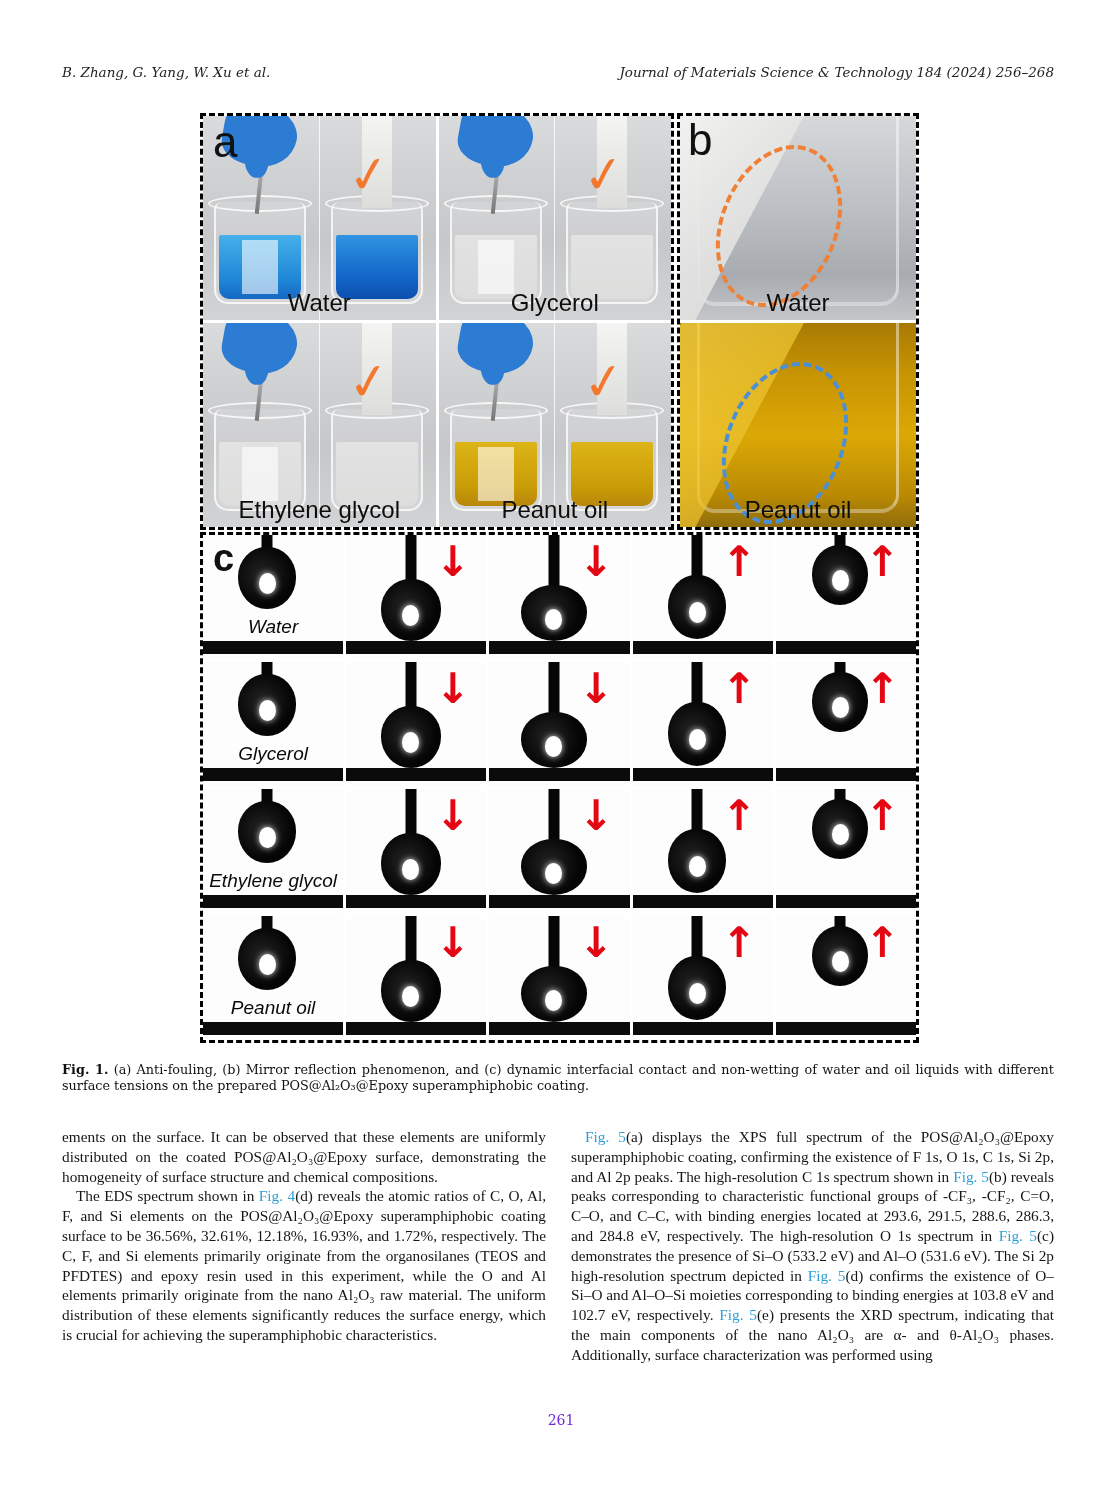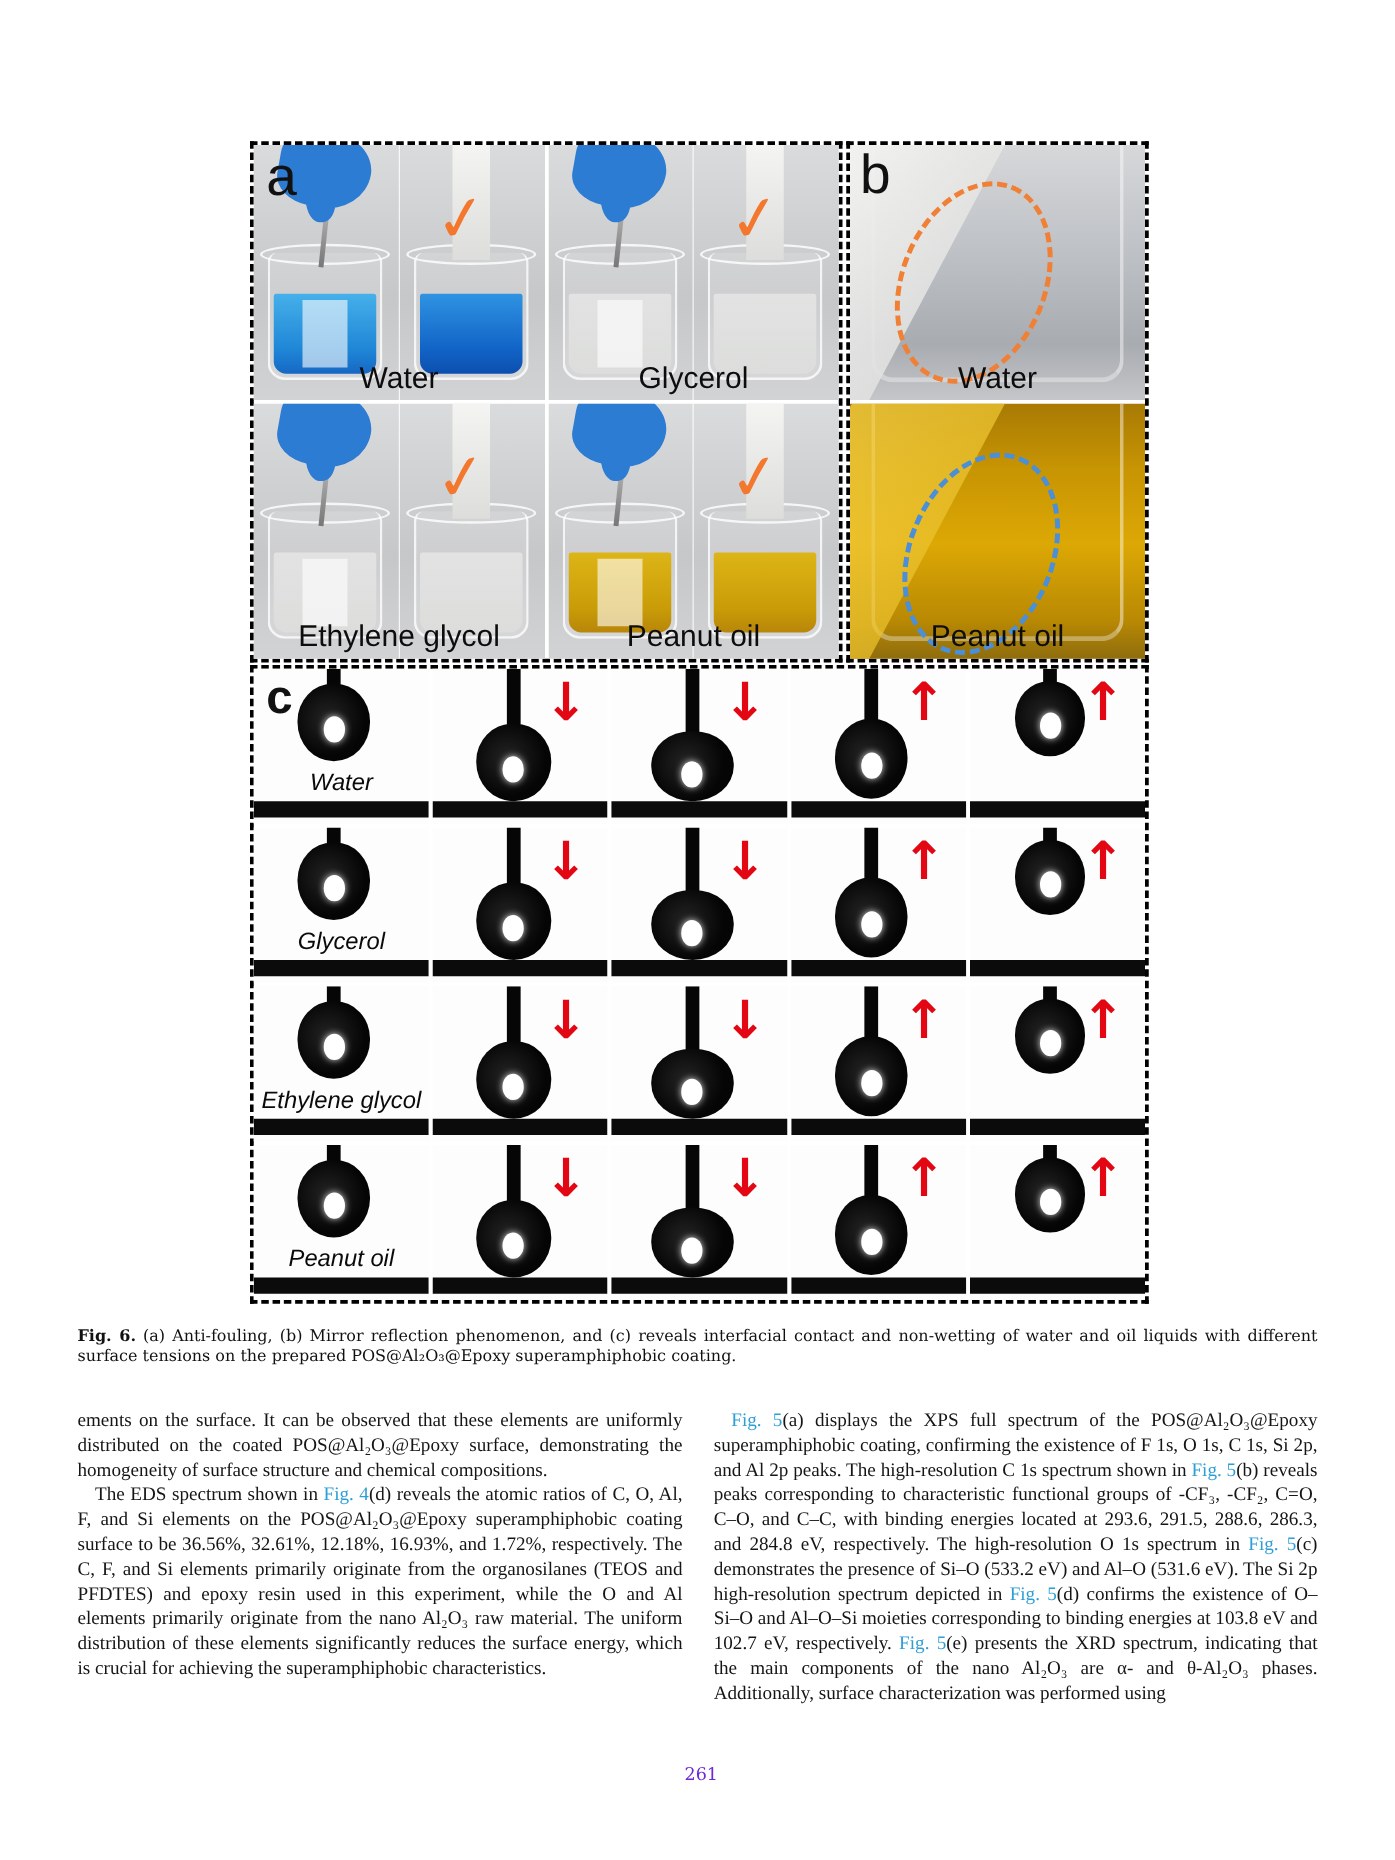--- a/index.html
+++ b/index.html
@@ -106,6 +106,10 @@
 
 <div class="page">
 
+  <div class="hdr">
+    <span>B. Zhang, G. Yang, W. Xu et al.</span>
+    <span>Journal of Materials Science &amp; Technology 184 (2024) 256–268</span>
+  </div>
 
   <div class="panel panel-a">
     <div class="pletter la">a</div>

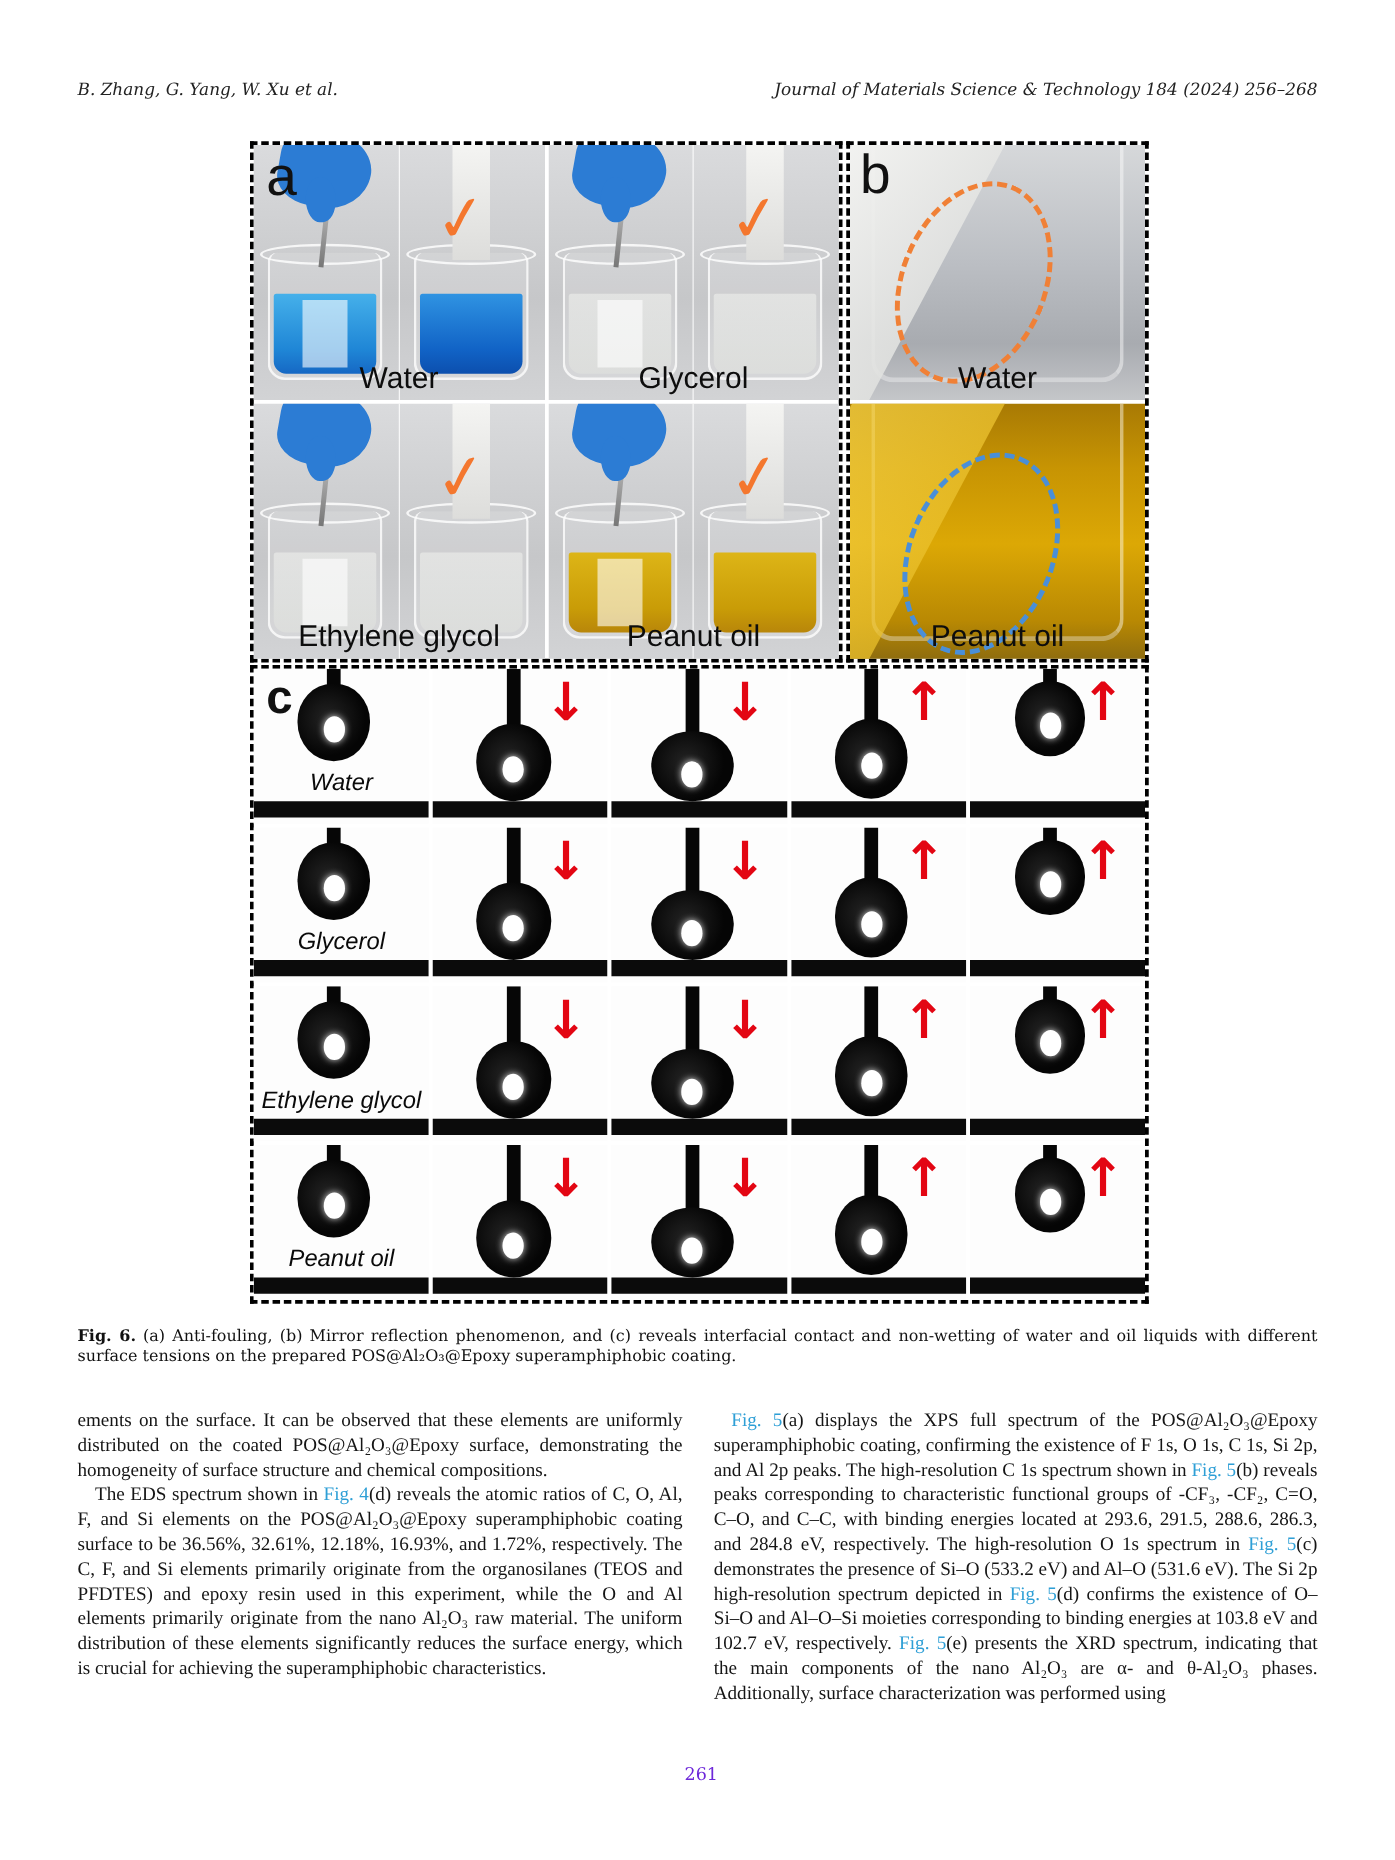--- a/index.html
+++ b/index.html
@@ -376,7 +376,7 @@
   </div>
 
   <div class="caption">
-    <span class="tag">Fig. 6.</span><span> (a) Anti-fouling, (b) Mirror reflection phenomenon, and (c) reveals interfacial contact and non-wetting of water and oil liquids with different surface tensions on the prepared POS@Al₂O₃@Epoxy superamphiphobic coating.</span>
+    <span class="tag">Fig. 1.</span><span> (a) Anti-fouling, (b) Mirror reflection phenomenon, and (c) reveals interfacial contact and non-wetting of water and oil liquids with different surface tensions on the prepared POS@Al₂O₃@Epoxy superamphiphobic coating.</span>
   </div>
 
   <div class="coltext left-col">

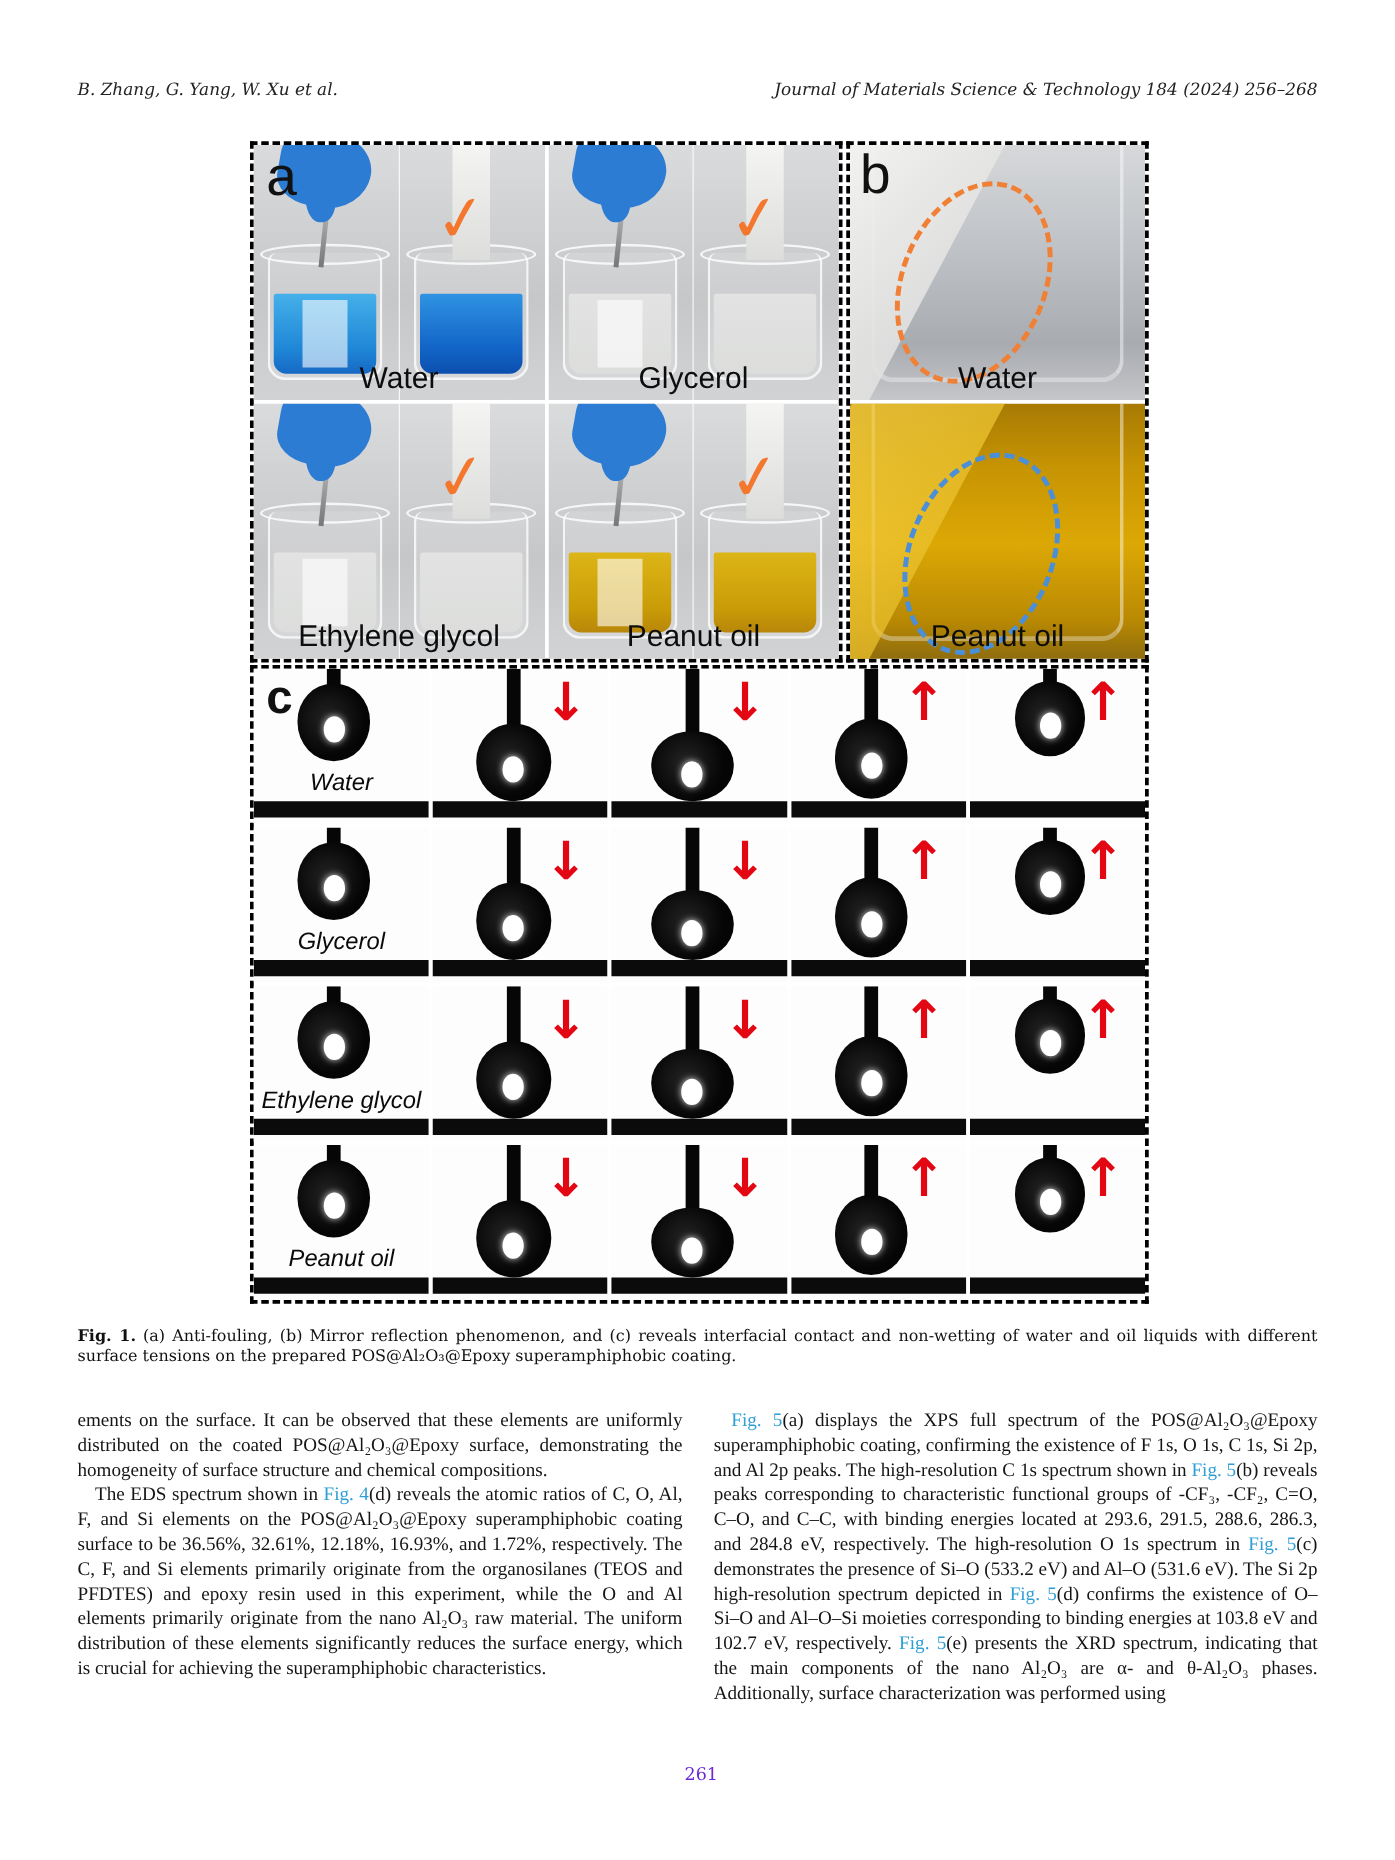--- a/index.html
+++ b/index.html
@@ -376,7 +376,7 @@
   </div>
 
   <div class="caption">
-    <span class="tag">Fig. 1.</span><span> (a) Anti-fouling, (b) Mirror reflection phenomenon, and (c) reveals interfacial contact and non-wetting of water and oil liquids with different surface tensions on the prepared POS@Al₂O₃@Epoxy superamphiphobic coating.</span>
+    <span class="tag">Fig. 1.</span><span> (a) Anti-fouling, (b) Mirror reflection phenomenon, and (c) dynamic interfacial contact and non-wetting of water and oil liquids with different surface tensions on the prepared POS@Al₂O₃@Epoxy superamphiphobic coating.</span>
   </div>
 
   <div class="coltext left-col">

